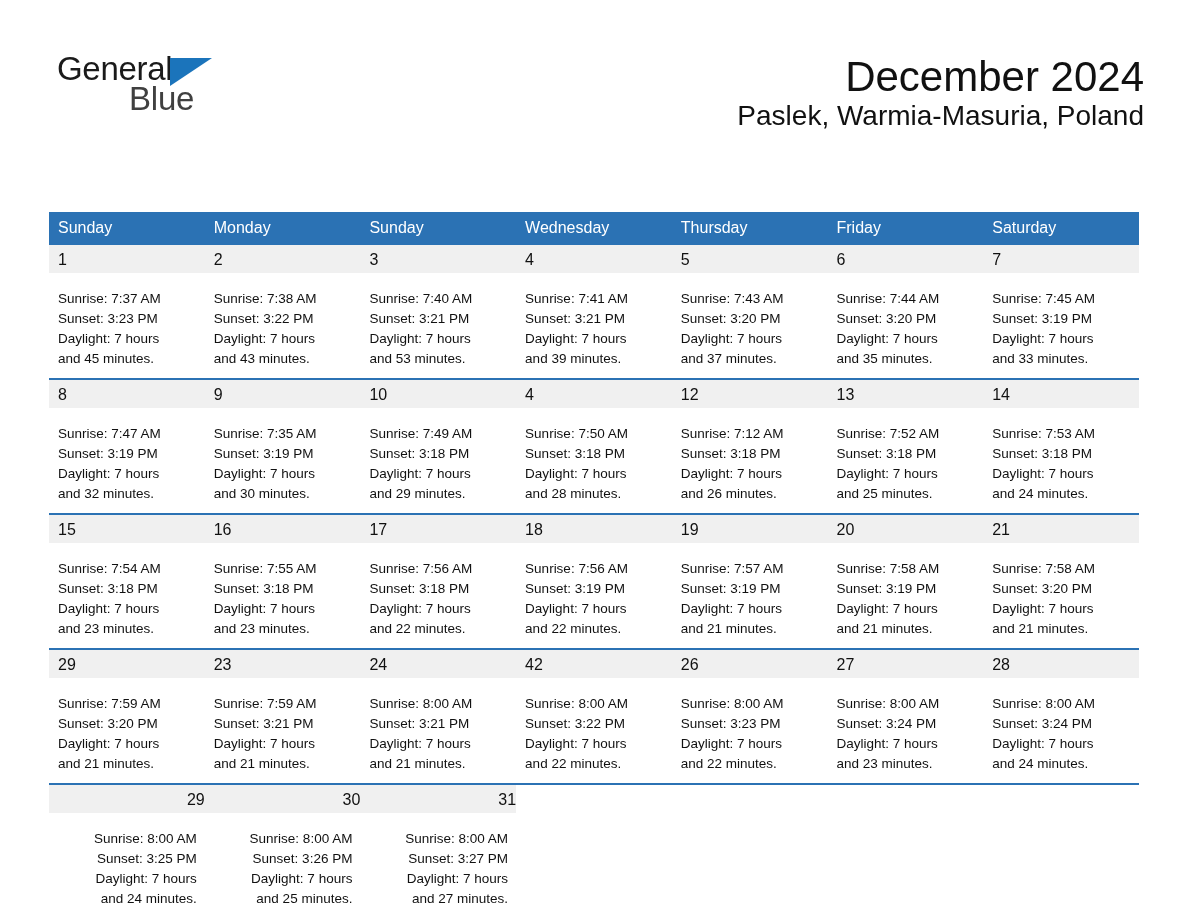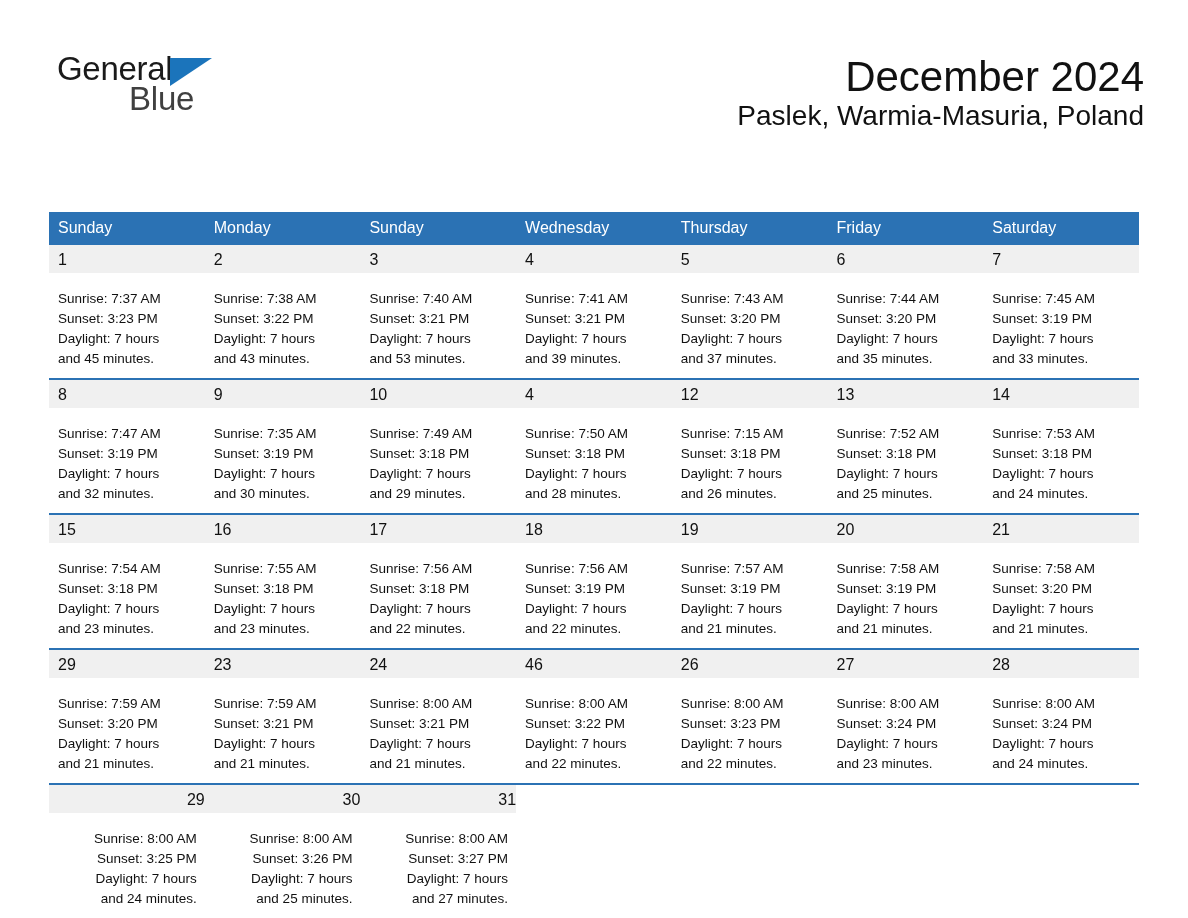--- a/index.html
+++ b/index.html
@@ -300,7 +300,7 @@
         <td>
           <div class="daynum">12</div>
           <div class="cellbody">
-            <div>Sunrise: 7:15 AM</div>
+            <div>Sunrise: 7:12 AM</div>
             <div>Sunset: 3:18 PM</div>
             <div>Daylight: 7 hours</div>
             <div>and 26 minutes.</div>

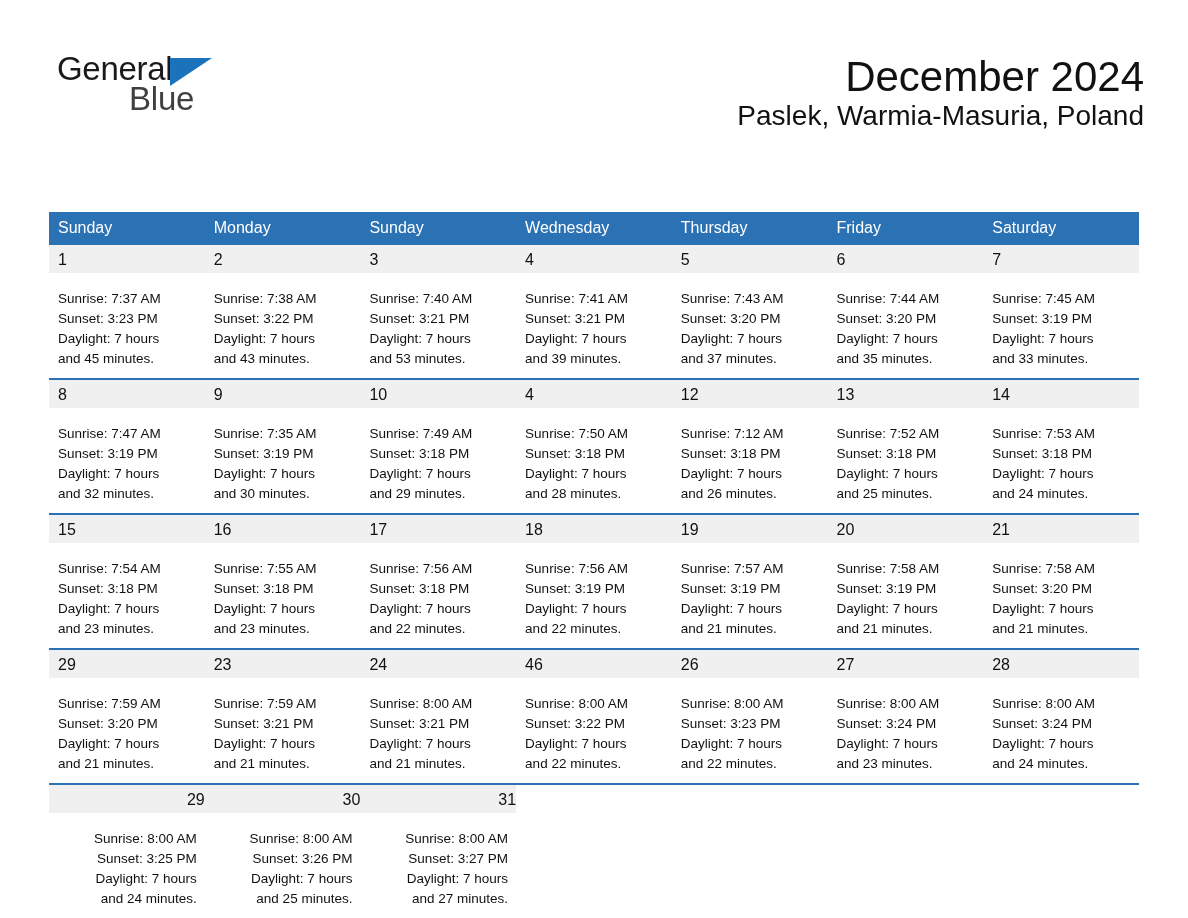--- a/index.html
+++ b/index.html
@@ -421,7 +421,7 @@
           </div>
         </td>
         <td>
-          <div class="daynum">46</div>
+          <div class="daynum">42</div>
           <div class="cellbody">
             <div>Sunrise: 8:00 AM</div>
             <div>Sunset: 3:22 PM</div>

